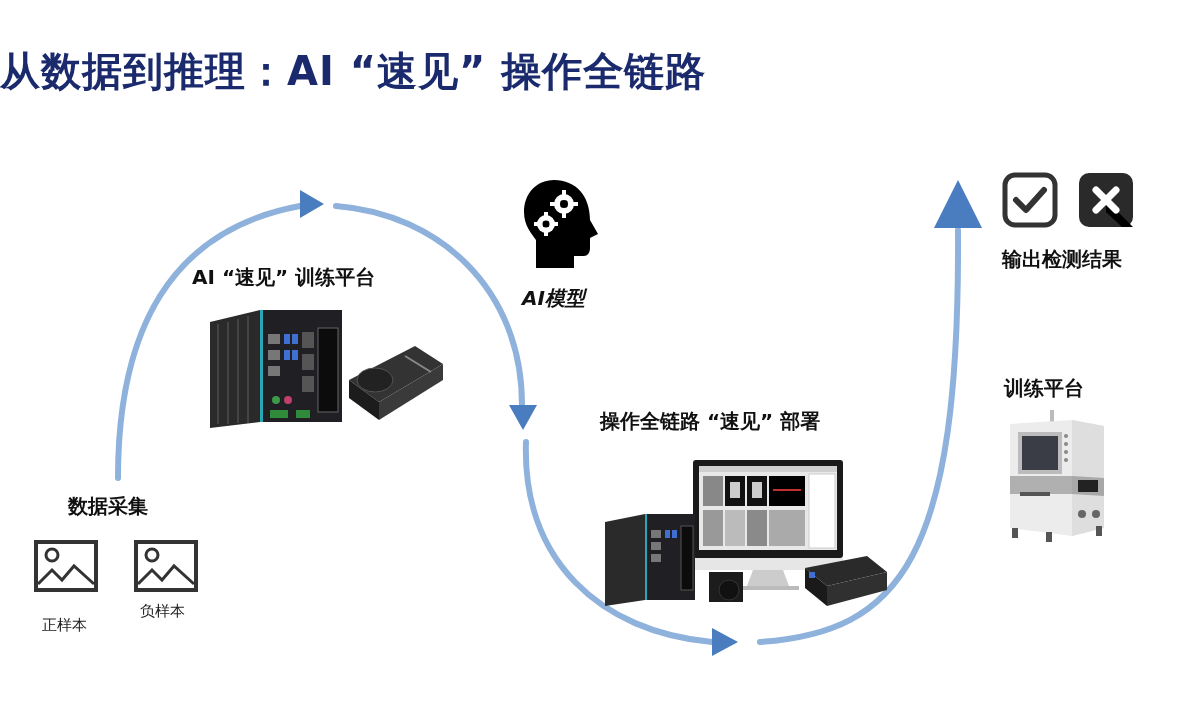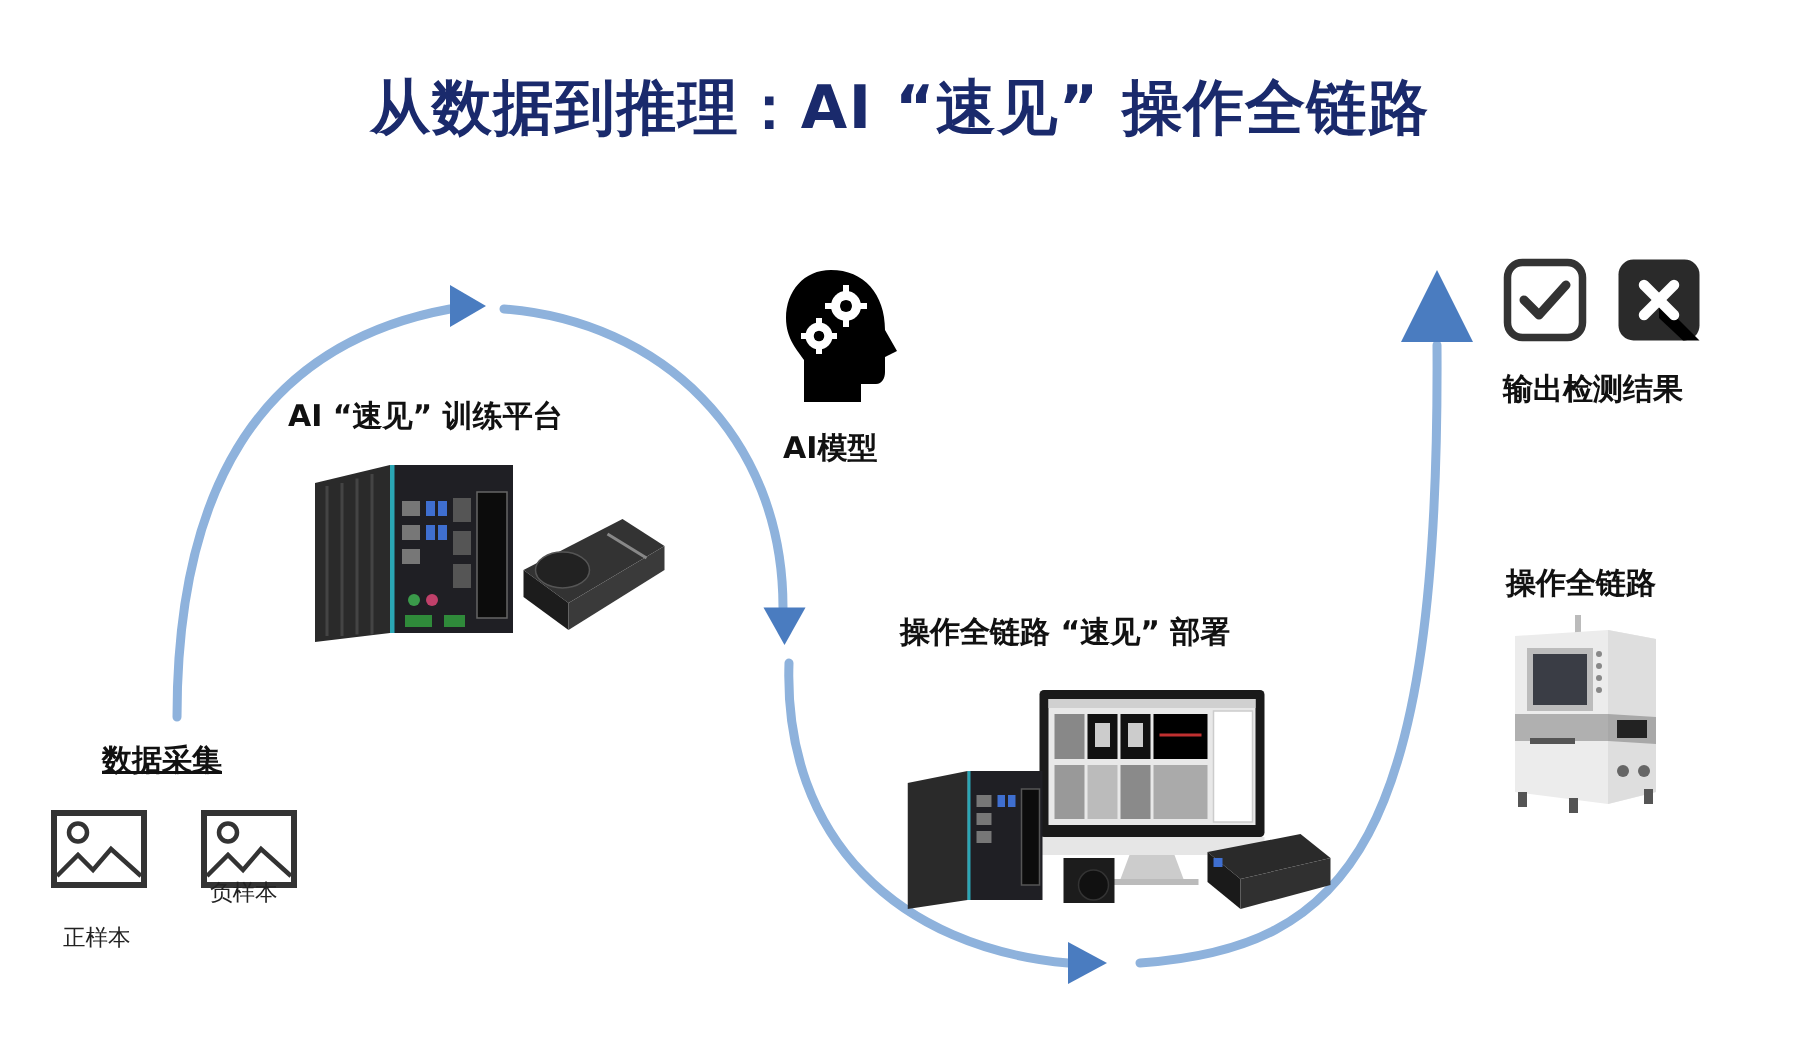--- a/index.html
+++ b/index.html
@@ -5,7 +5,7 @@
   html, body { margin: 0; padding: 0; background: #ffffff; }
   body { width: 1200px; height: 703px; position: relative; overflow: hidden;
          font-family: "DejaVu Sans", "Liberation Sans", sans-serif; }
-  .title { position: absolute; left: 0; width: 1200px; top: 44px; text-align: center;
+  .title { position: absolute; left: 0; width: 1200px; top: 44px; 
            font-size: 40px; font-weight: bold; color: #1a2a6c; letter-spacing: 1px; }
   .label { position: absolute; font-weight: bold; color: #111; font-size: 20px; white-space: nowrap; }
   .small { position: absolute; font-size: 15px; color: #222; white-space: nowrap; }

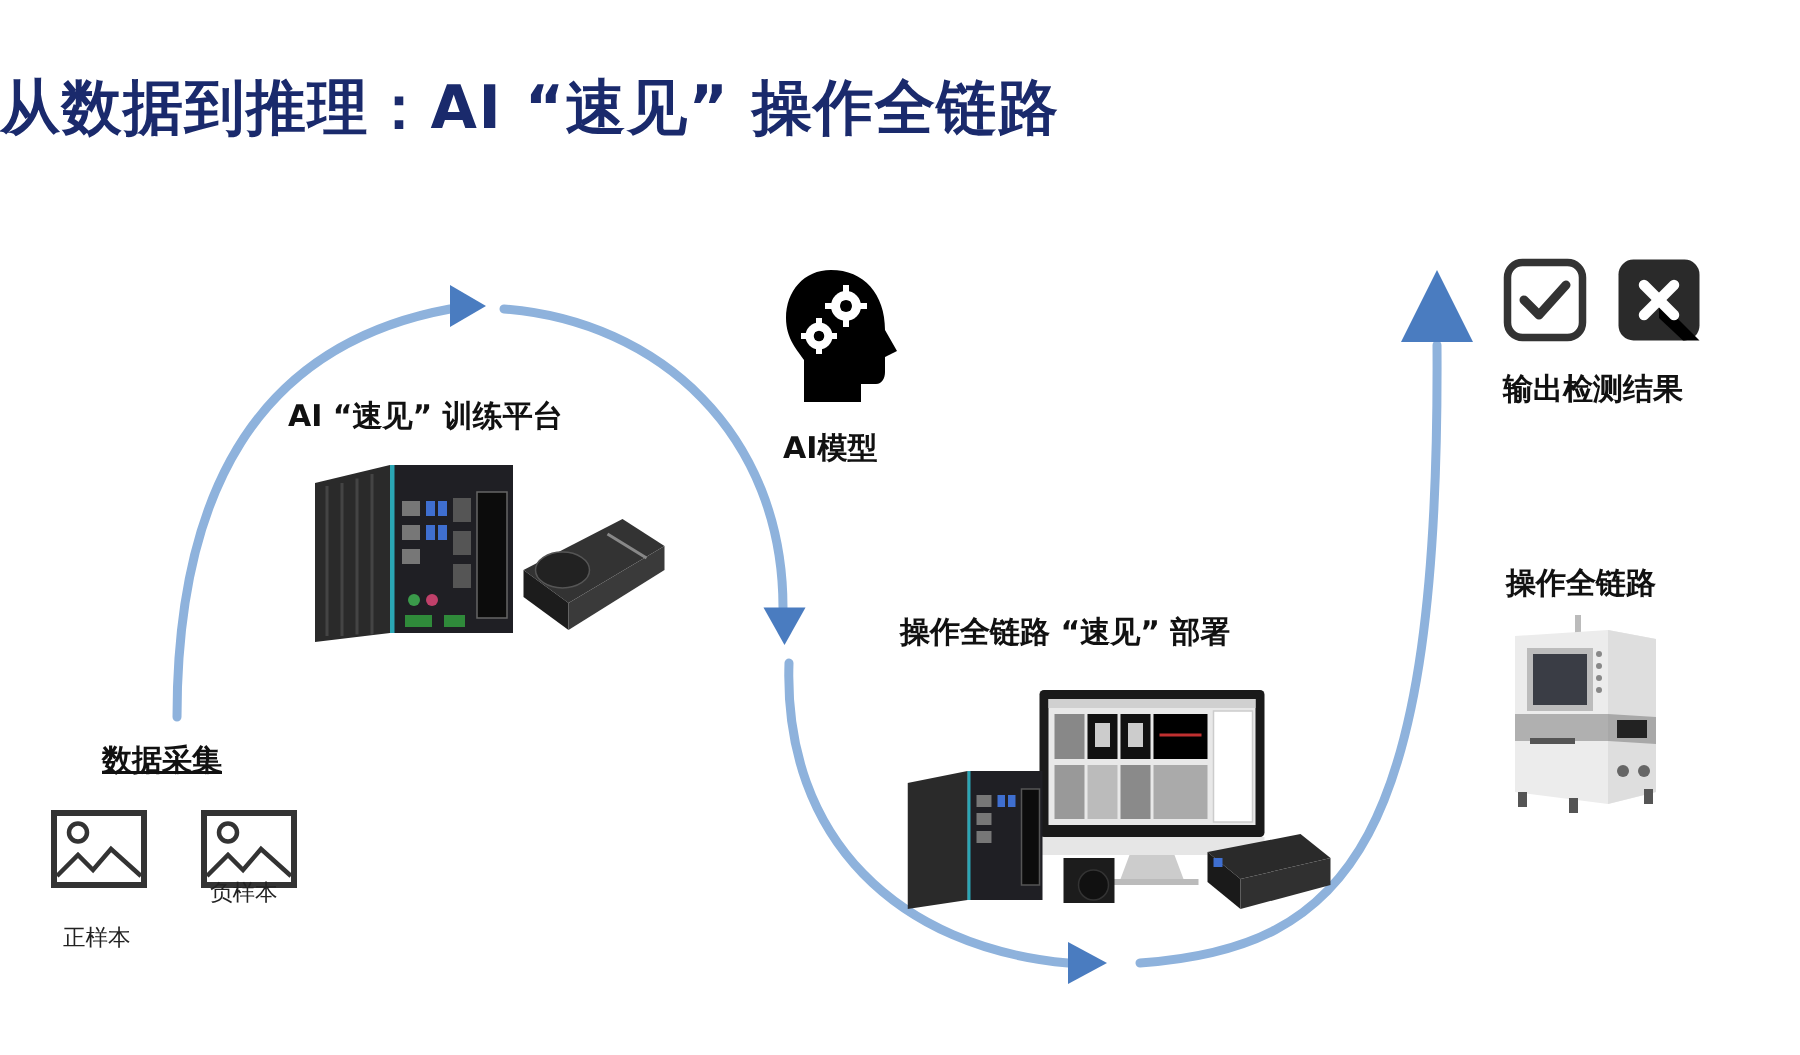--- a/index.html
+++ b/index.html
@@ -108,7 +108,7 @@
       <circle cx="24" cy="46" r="3.5"></circle>
     </g>
 </svg>
-<div class="label" style="left:522px; top:285px;">AI模型</div>
+<div class="label" style="left:522px; top:285px;font-style:italic;">AI模型</div>
 
 <div class="label" style="left:600px; top:408px;">操作全链路 “速见” 部署</div>
 <svg class="abs" style="left:605px; top:460px;" width="285" height="150" viewBox="0 0 285 150">

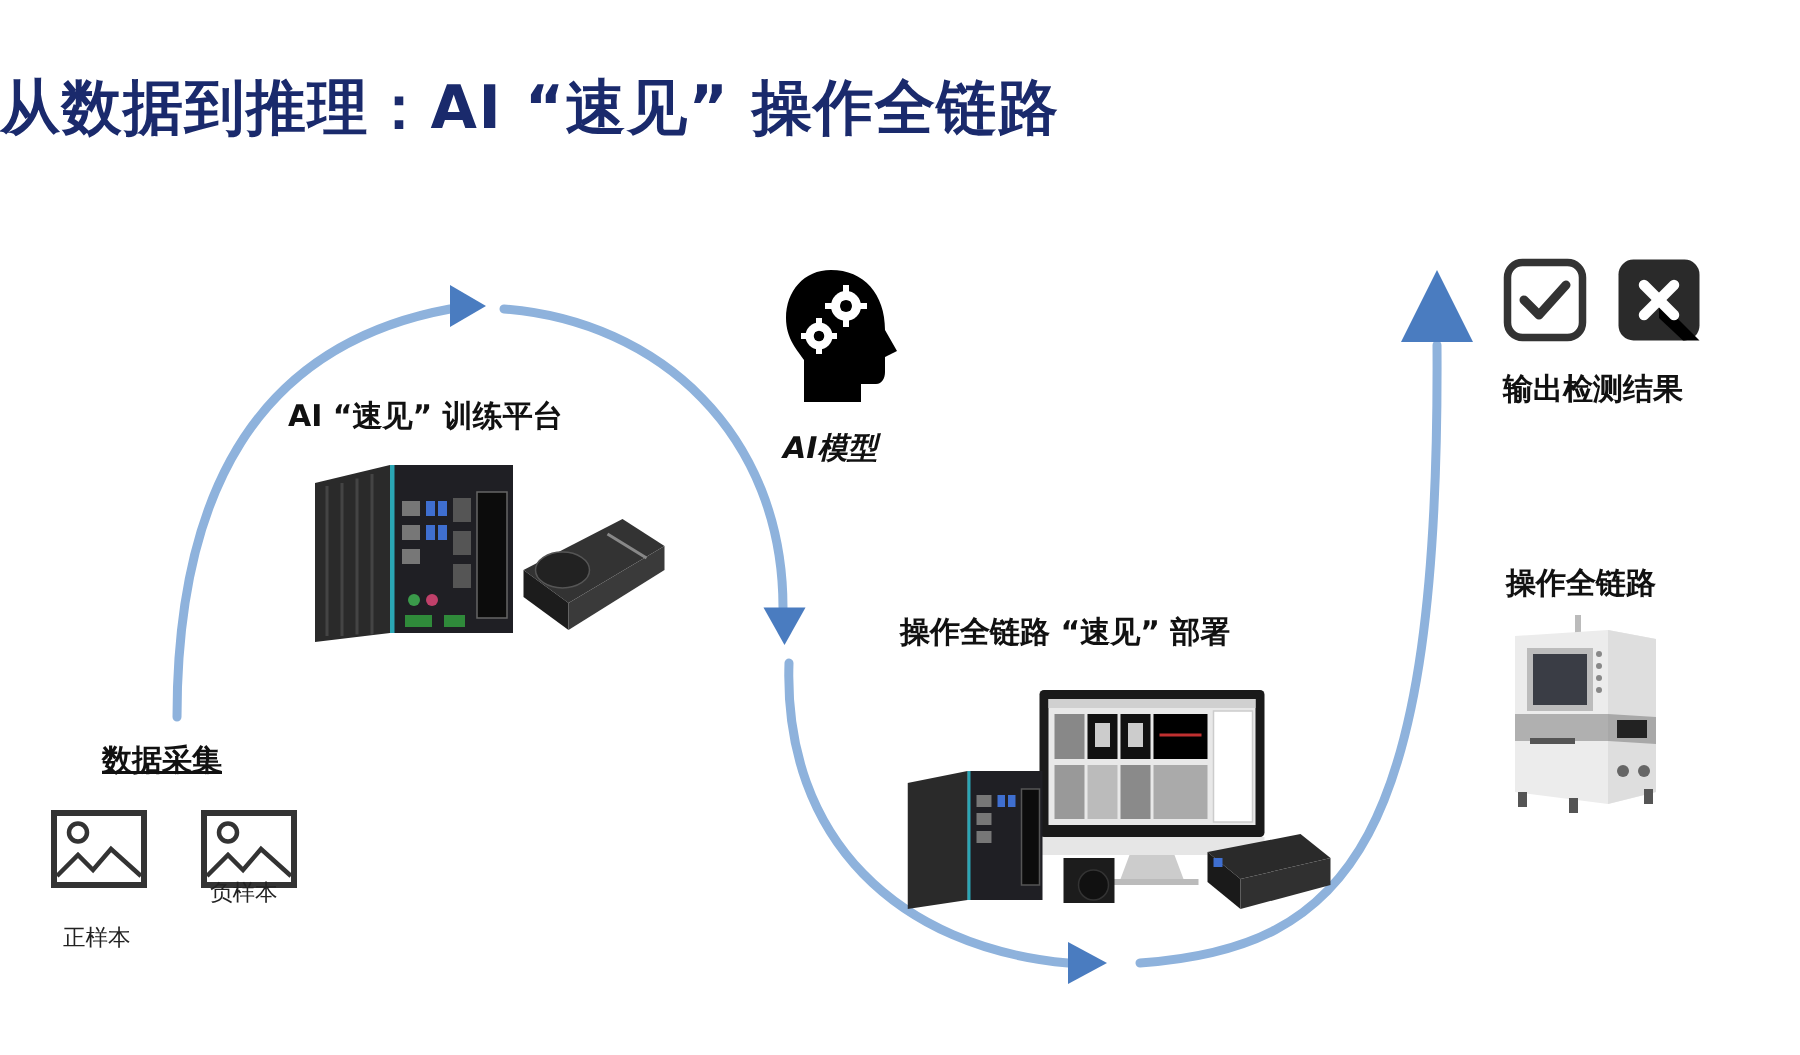--- a/index.html
+++ b/index.html
@@ -155,7 +155,7 @@
   <rect x="204" y="112" width="6" height="6" fill="#3f6fd0"></rect>
 </svg>
 
-<div class="label" style="left:1004px; top:375px;">操作全链路</div>
+<div class="label" style="left:1004px; top:375px;">训练平台</div>
 <svg class="abs" style="left:1000px; top:410px;" width="112" height="140" viewBox="0 0 112 140">
   <rect x="50" y="0" width="4" height="16" fill="#bbb"></rect>
   <polygon points="10,14 72,10 104,16 104,118 72,126 10,118" fill="#ececec"></polygon>

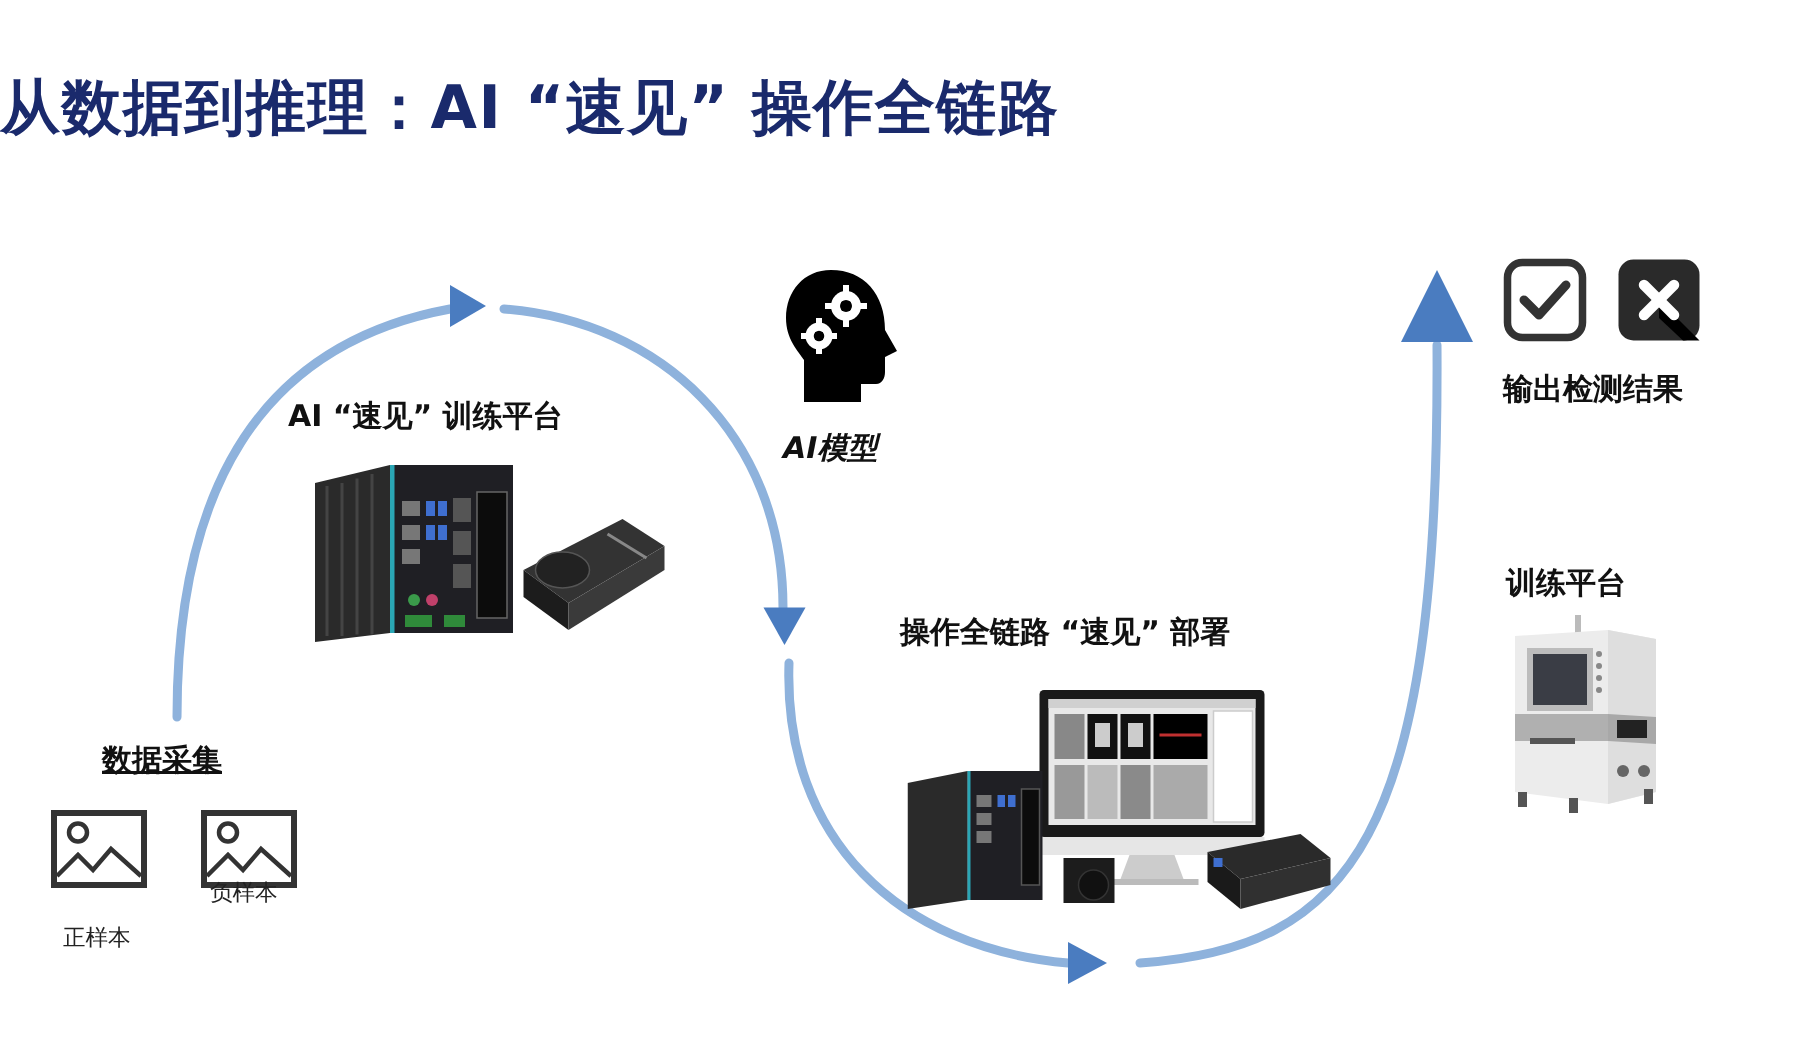--- a/index.html
+++ b/index.html
@@ -32,7 +32,7 @@
   <polygon points="934,228 958,180 982,228" fill="#4a7cc0"></polygon>
 </svg>
 
-<div class="label" style="left:68px; top:493px;text-decoration:underline;">数据采集</div>
+<div class="label" style="left:68px; top:493px;">数据采集</div>
 <svg class="abs" style="left:34px; top:540px;" width="64" height="52" viewBox="0 0 64 52">
   <rect x="2" y="2" width="60" height="48" fill="#fff" stroke="#333" stroke-width="4"></rect>
   <circle cx="18" cy="15" r="6" fill="none" stroke="#333" stroke-width="3"></circle>

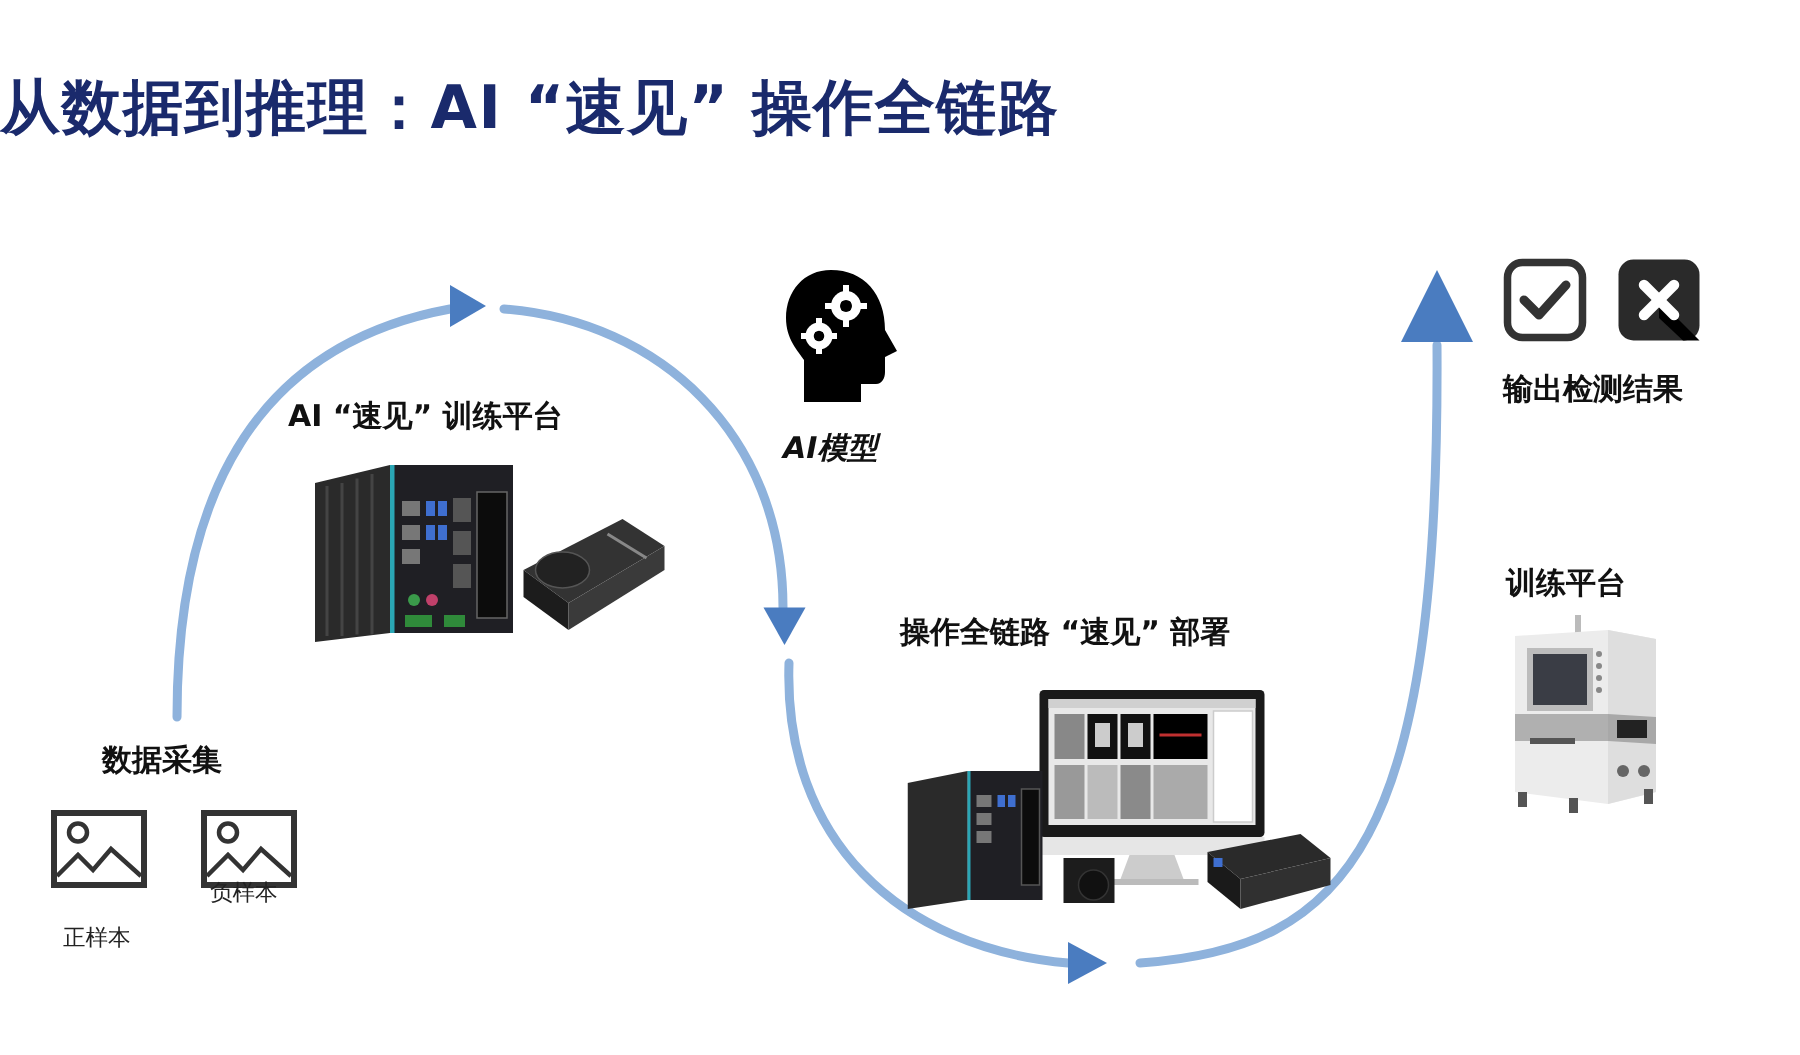--- a/index.html
+++ b/index.html
@@ -44,7 +44,7 @@
   <circle cx="18" cy="15" r="6" fill="none" stroke="#333" stroke-width="3"></circle>
   <polyline points="4,44 18,30 28,40 40,26 60,44" fill="none" stroke="#333" stroke-width="3"></polyline>
 </svg>
-<div class="small" style="left:140px; top:586px;">负样本</div>
+<div class="small" style="left:140px; top:602px;">负样本</div>
 
 <div class="label" style="left:192px; top:264px;">AI “速见” 训练平台</div>
 <svg class="abs" style="left:210px; top:310px;" width="135" height="120" viewBox="0 0 135 120">

